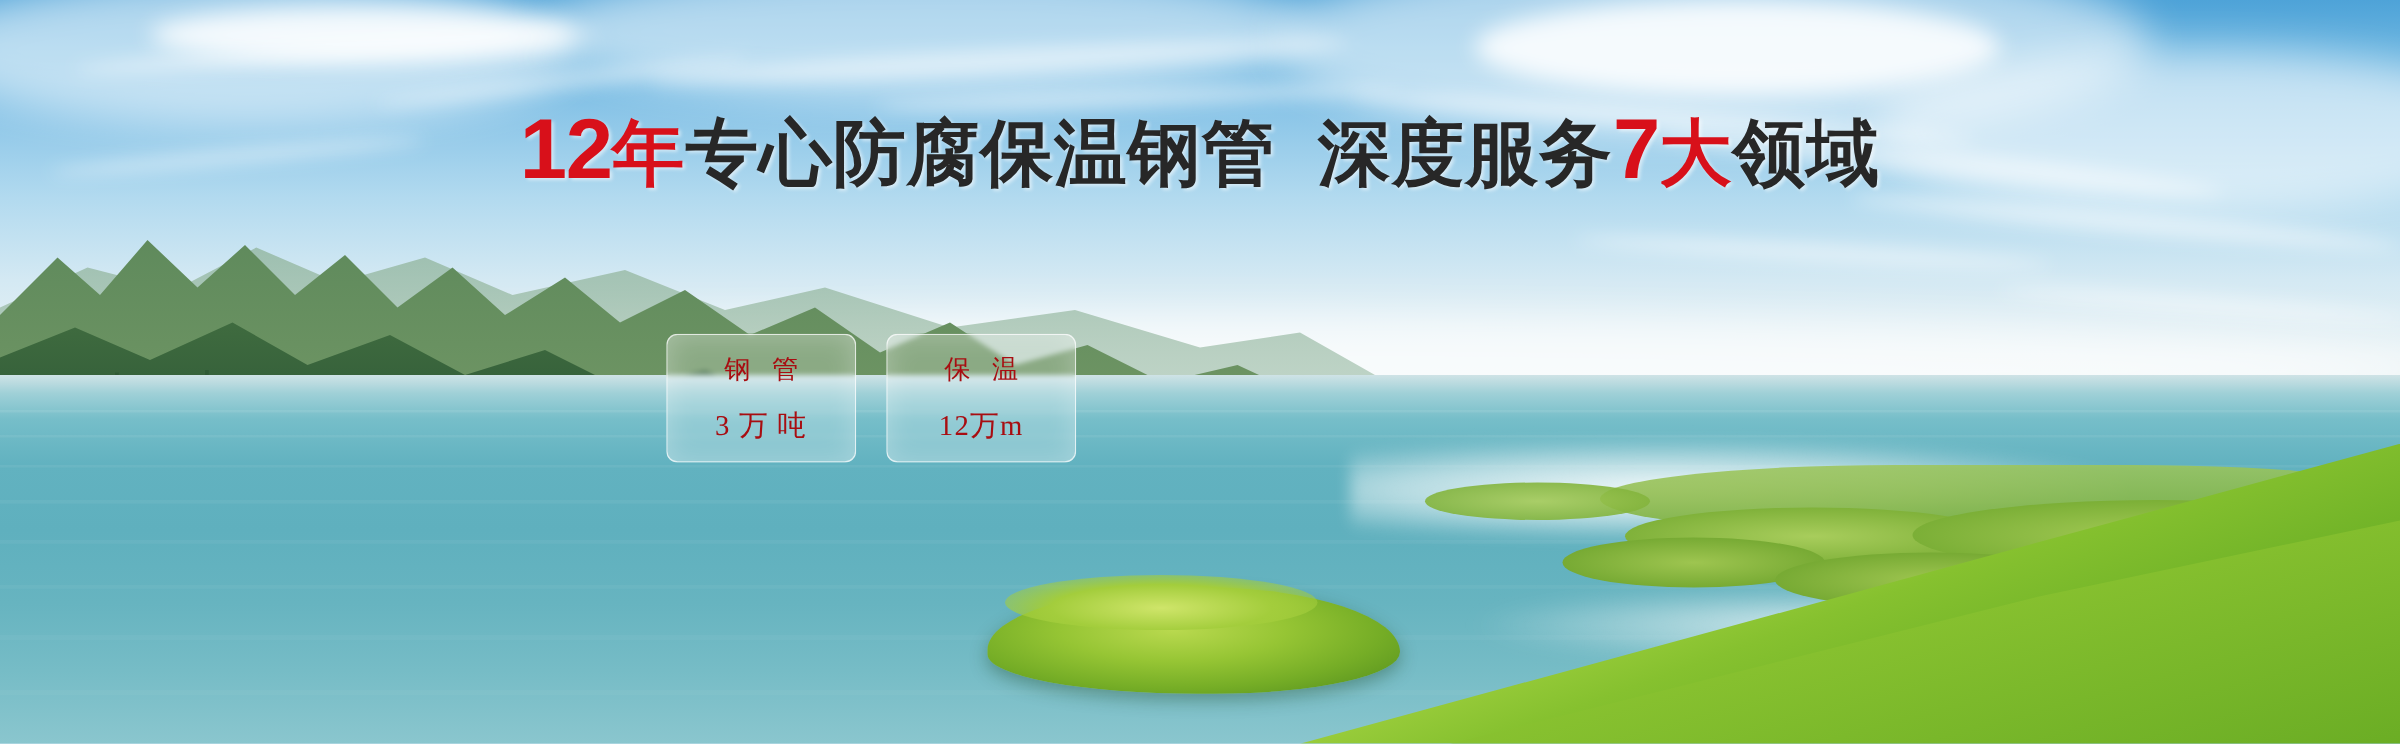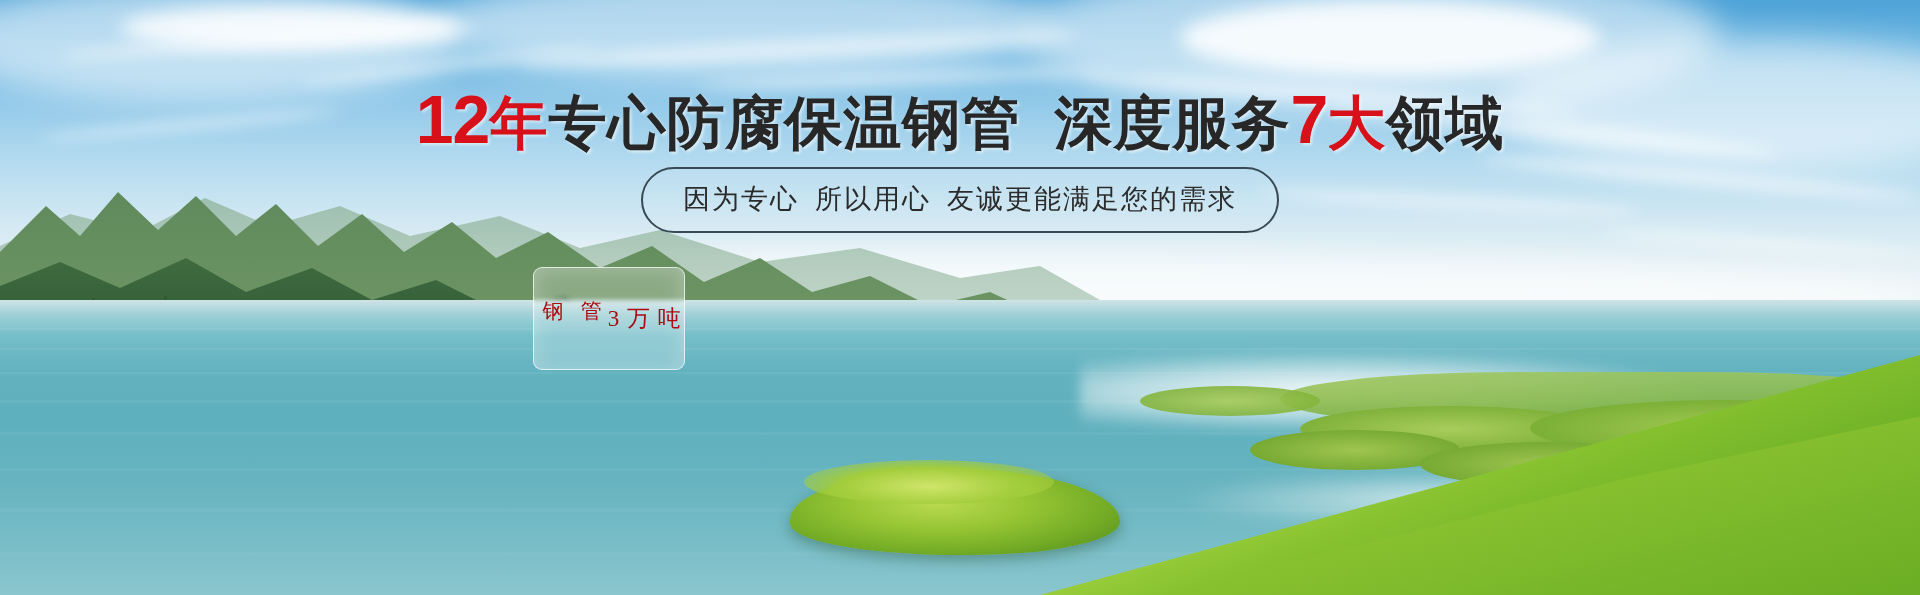--- a/index.html
+++ b/index.html
@@ -209,9 +209,6 @@
     <span class="num">12</span><span class="red">年</span><span>专心防腐保温钢管</span><span class="gap"></span><span>深度服务</span><span class="num">7</span><span class="red">大</span><span>领域</span>
   </div>
 
-  <div class="pill">
-    <span>因为专心</span><span class="sp"></span><span>所以用心</span><span class="sp"></span><span>友诚更能满足您的需求</span>
-  </div>
 
   <div class="cards">
 

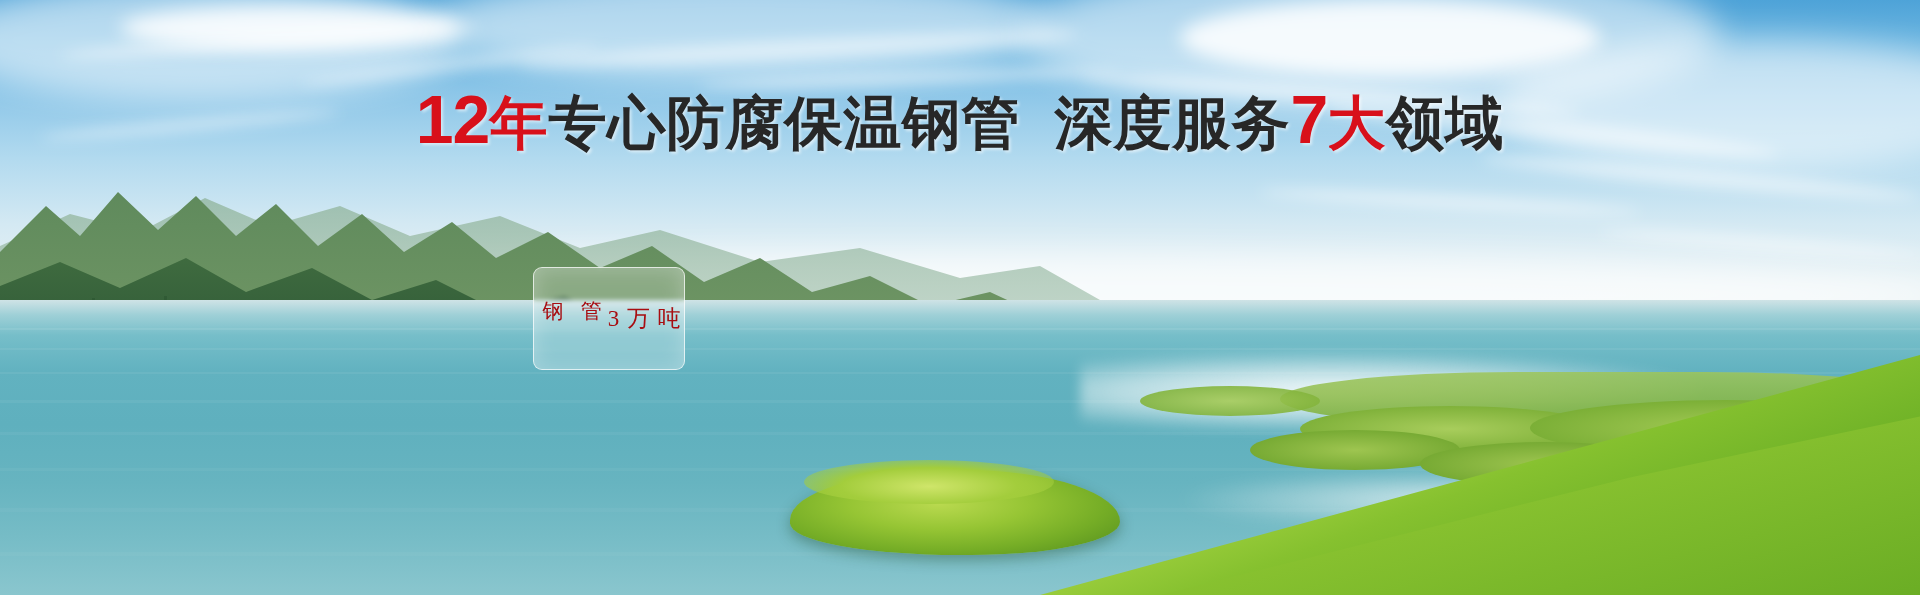--- a/index.html
+++ b/index.html
@@ -81,7 +81,7 @@
     border:1px solid rgba(255,255,255,.75);
     background:rgba(255,255,255,.22);
     backdrop-filter:blur(2px);
-    display:flex;flex-direction:row;align-items:center;justify-content:center;
+    display:flex;flex-direction:column;align-items:center;justify-content:center;
     box-shadow:inset 0 0 22px rgba(255,255,255,.28);
   }
   .card .ttl{font-size:21px;color:#a80d11;letter-spacing:6px;text-indent:6px;margin-bottom:16px;

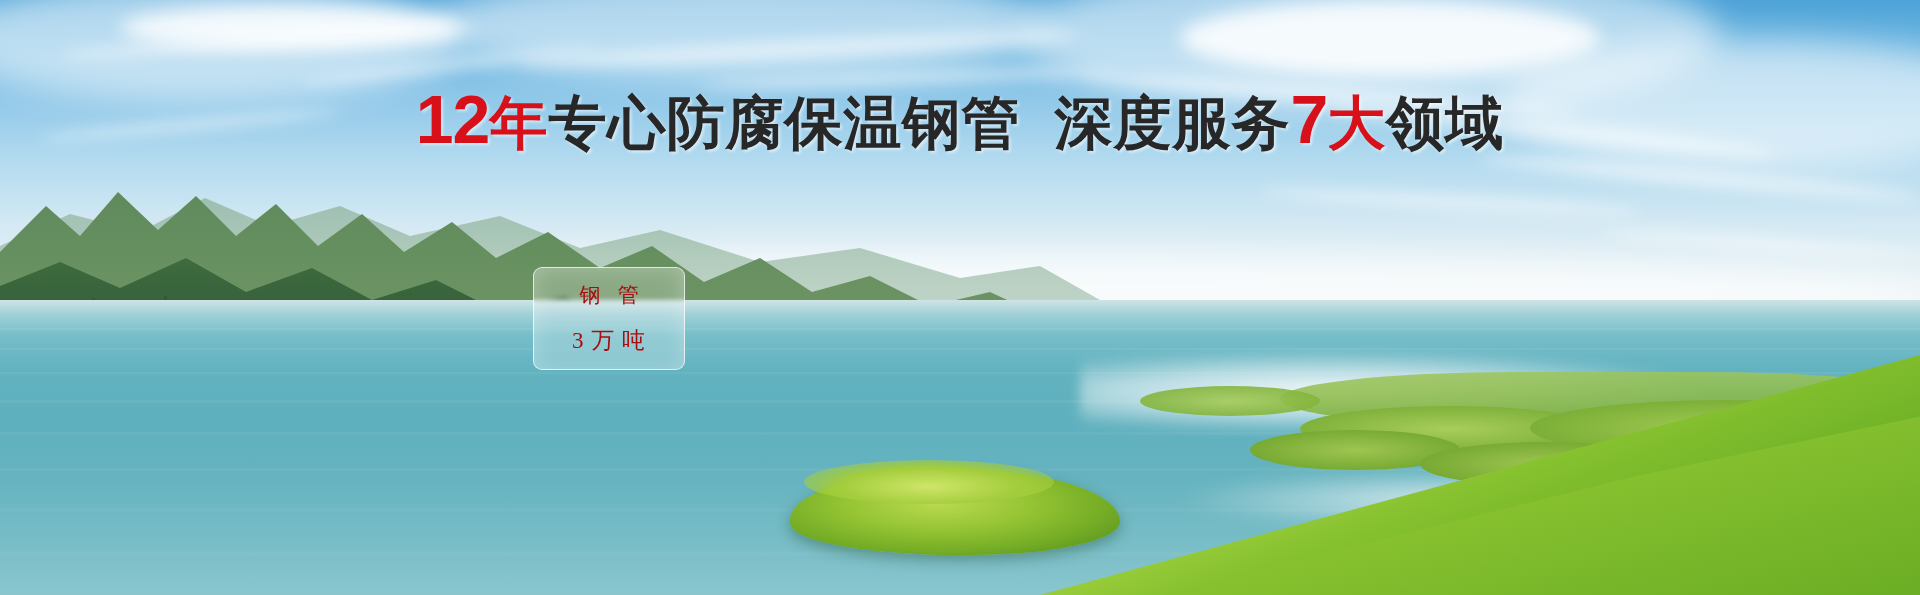--- a/index.html
+++ b/index.html
@@ -218,6 +218,10 @@
     </div>
 
 
+    <div class="card">
+      <div class="ttl">保 温</div>
+      <div class="val"><span>12万m</span></div>
+    </div>
 
   </div>
 

